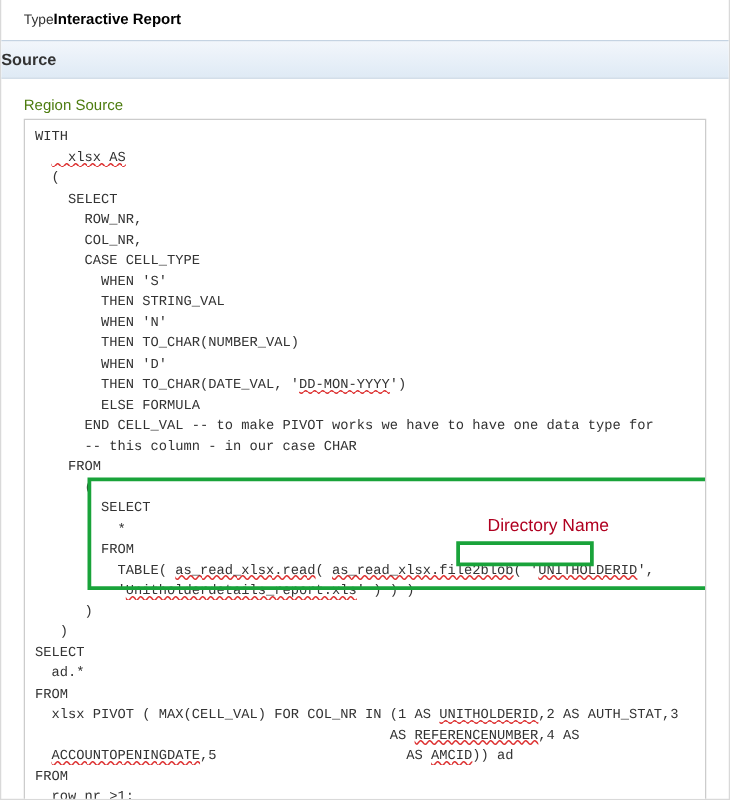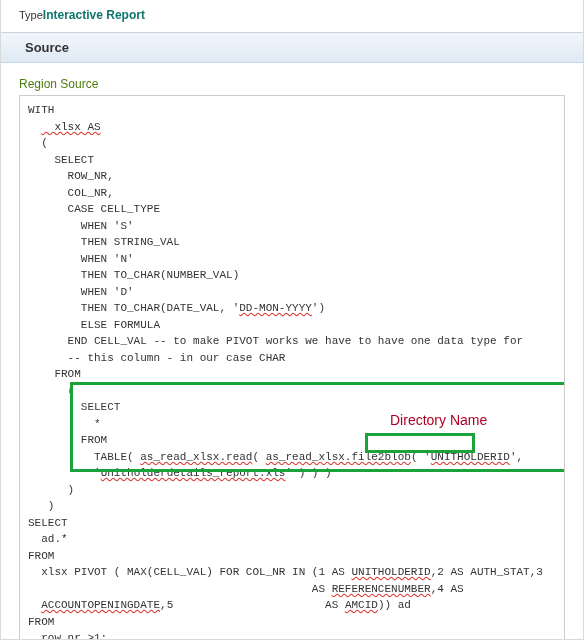--- a/index.html
+++ b/index.html
@@ -23,7 +23,7 @@
     font-size: 11px;
   }
   .type-value {
-    color: #0f766e;
+    color: #000000;
     font-weight: bold;
     font-size: 12px;
     text-align: center;

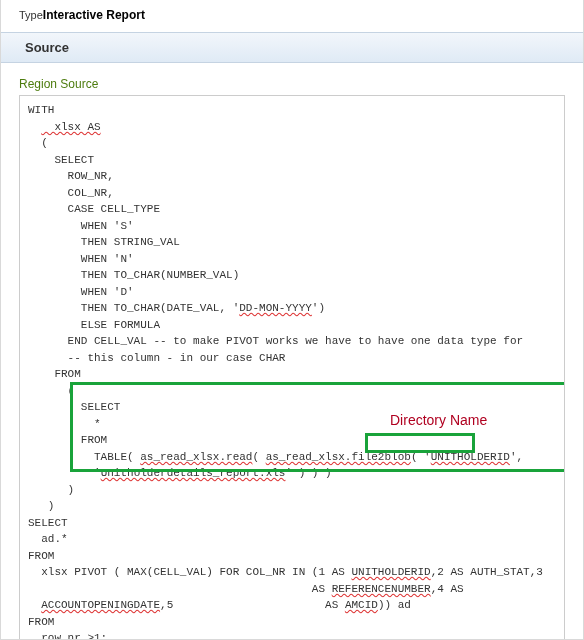--- a/index.html
+++ b/index.html
@@ -32,7 +32,7 @@
     background: linear-gradient(#f2f6fb, #dfeaf5);
     border-top: 1px solid #c5d3e2;
     border-bottom: 1px solid #c5d3e2;
-    padding: 7px 24px;
+    padding: 7px 0;
     font-weight: bold;
     font-size: 13px;
     color: #333;

